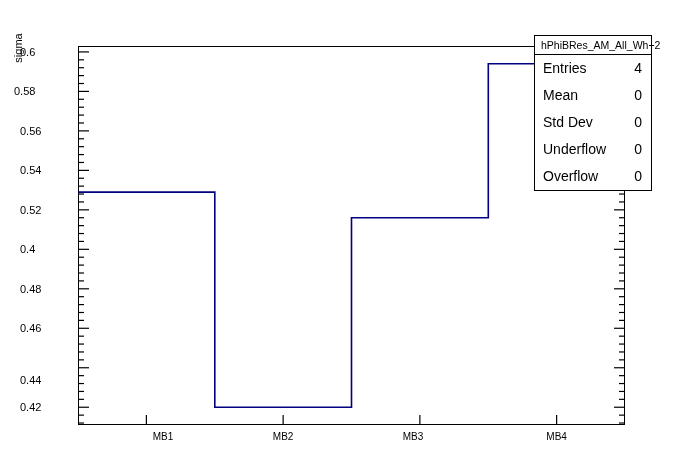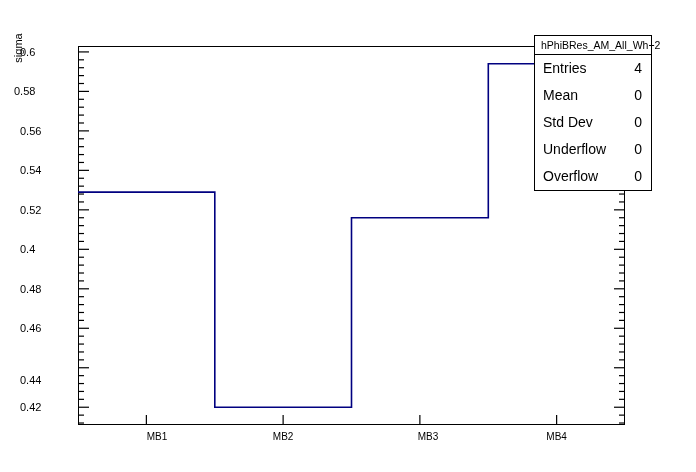--- a/index.html
+++ b/index.html
@@ -246,7 +246,7 @@
       <div class="ytick-label" style="left: 20px; width: 52px; top: 407.234px;">0.42</div>
     </div>
   <div id="xtick-labels">
-      <div class="xtick-label" style="left: 157px; top: 431px;">MB1</div>
+      <div class="xtick-label" style="left: 163px; top: 431px;">MB1</div>
       <div class="xtick-label" style="left: 283.125px; top: 431px;">MB2</div>
       <div class="xtick-label" style="left: 428px; top: 431px; text-align: center;">MB3</div>
       <div class="xtick-label" style="left: 556.625px; top: 431px;">MB4</div>

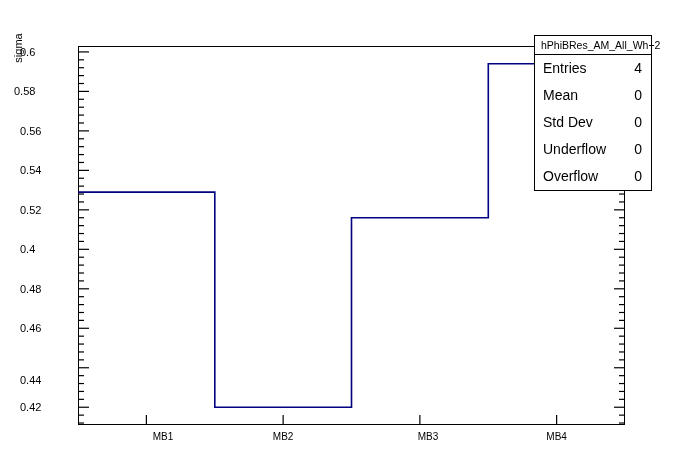--- a/index.html
+++ b/index.html
@@ -248,7 +248,7 @@
   <div id="xtick-labels">
       <div class="xtick-label" style="left: 163px; top: 431px;">MB1</div>
       <div class="xtick-label" style="left: 283.125px; top: 431px;">MB2</div>
-      <div class="xtick-label" style="left: 428px; top: 431px; text-align: center;">MB3</div>
+      <div class="xtick-label" style="left: 413px; top: 431px; text-align: center;">MB3</div>
       <div class="xtick-label" style="left: 556.625px; top: 431px;">MB4</div>
     </div>
 

